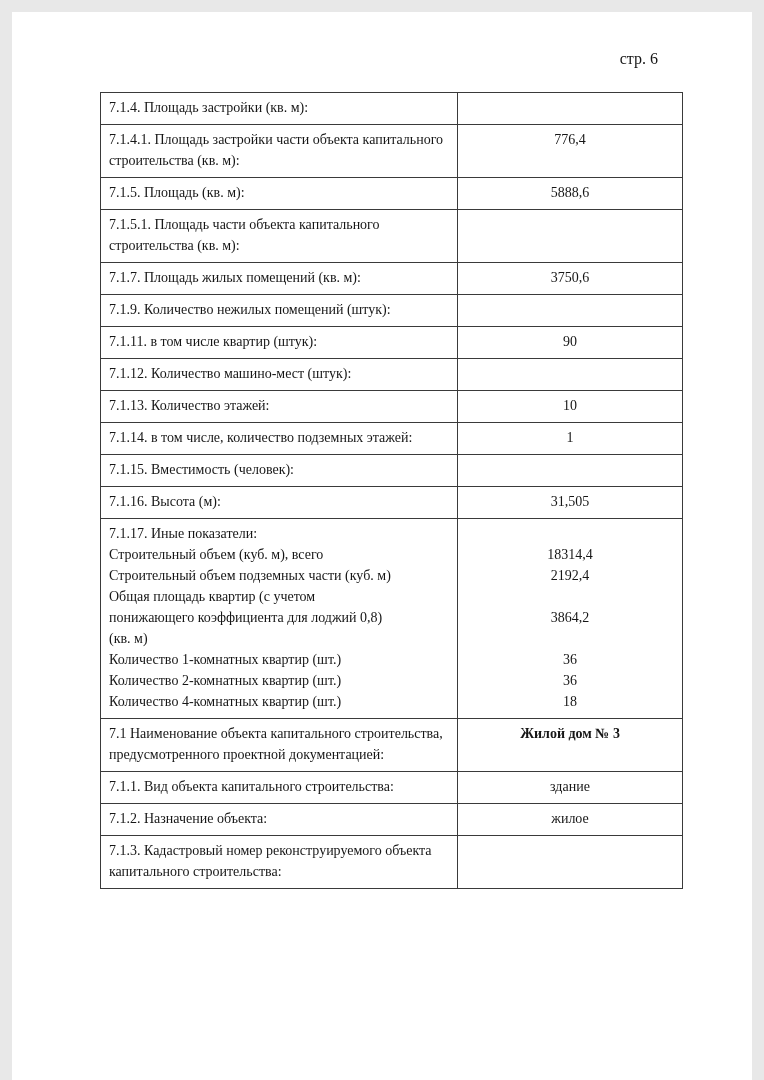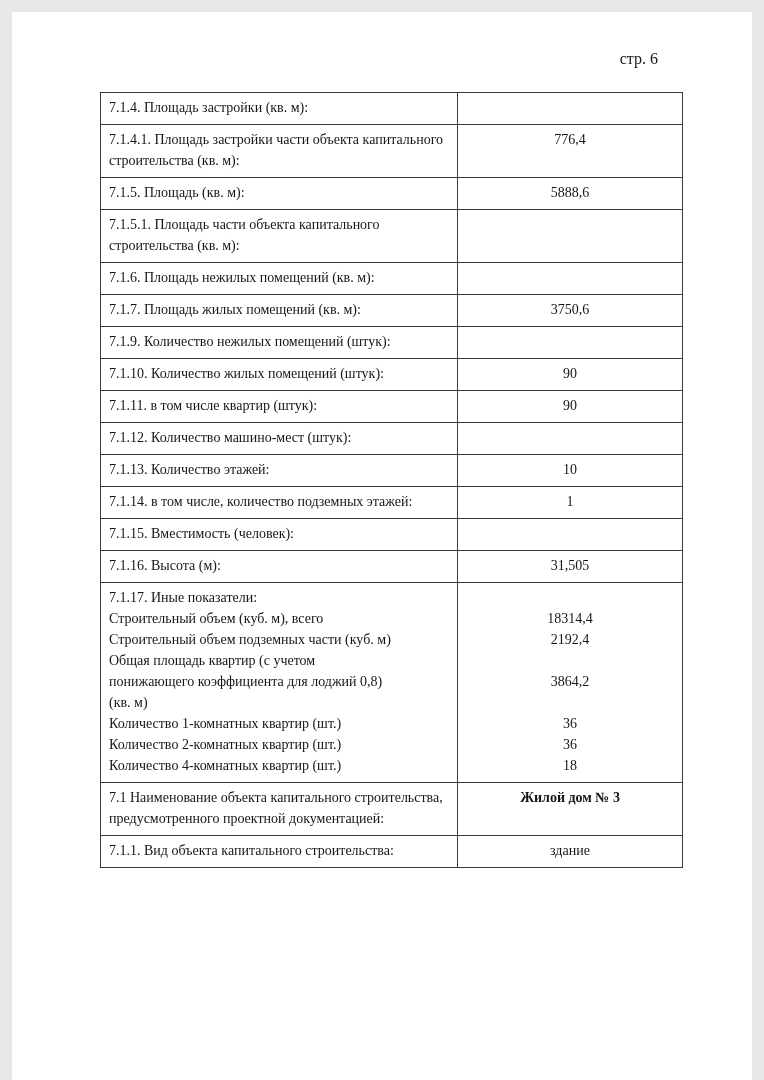--- a/index.html
+++ b/index.html
@@ -90,10 +90,6 @@
             <td class="value-cell">&nbsp;</td>
           </tr>
           <tr>
-            <td class="label-cell">7.1.6. Площадь нежилых помещений (кв. м):</td>
-            <td class="value-cell">&nbsp;</td>
-          </tr>
-          <tr>
             <td class="label-cell">7.1.7. Площадь жилых помещений (кв. м):</td>
             <td class="value-cell">3750,6</td>
           </tr>

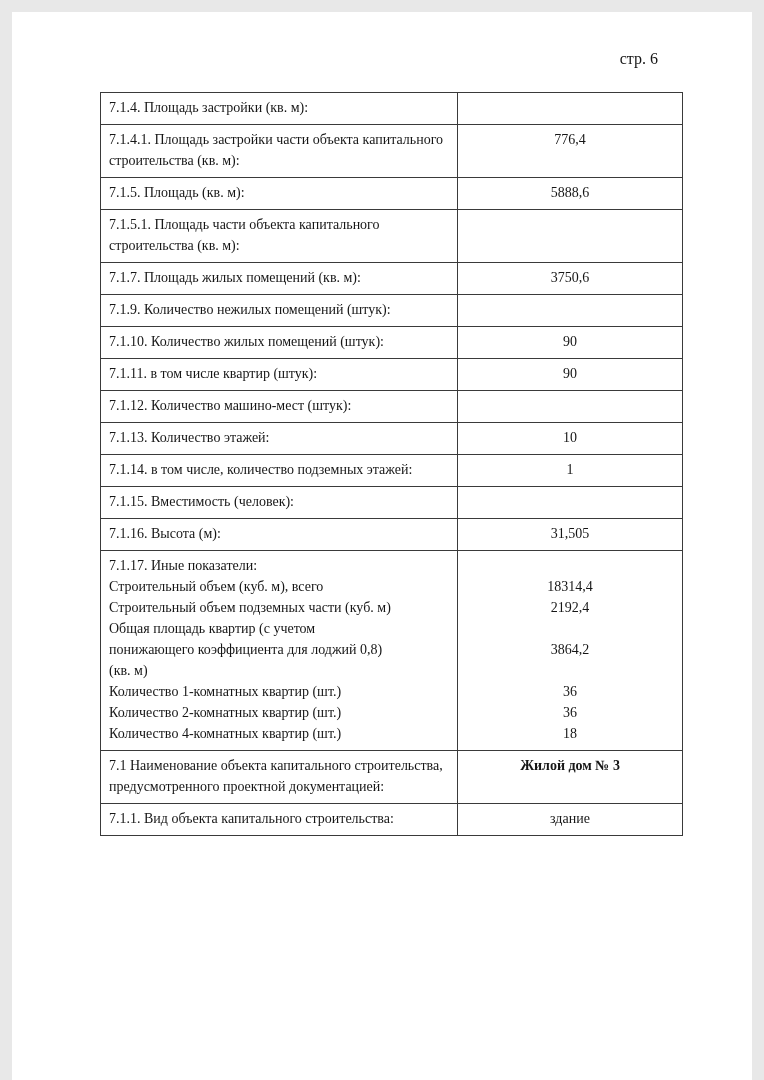--- a/index.html
+++ b/index.html
@@ -98,10 +98,6 @@
             <td class="value-cell">&nbsp;</td>
           </tr>
           <tr>
-            <td class="label-cell">7.1.10. Количество жилых помещений (штук):</td>
-            <td class="value-cell">90</td>
-          </tr>
-          <tr>
             <td class="label-cell">7.1.11. в том числе квартир (штук):</td>
             <td class="value-cell">90</td>
           </tr>

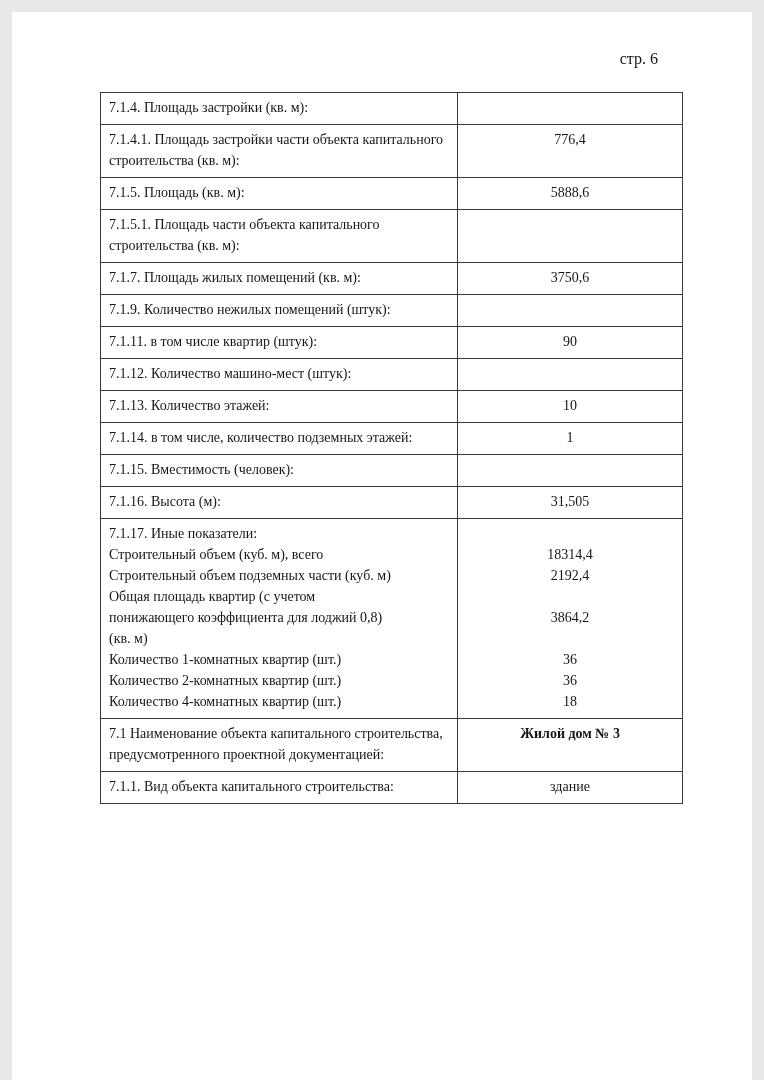--- a/index.html
+++ b/index.html
@@ -153,6 +153,10 @@
             <td class="label-cell">7.1.1. Вид объекта капитального строительства:</td>
             <td class="value-cell">здание</td>
           </tr>
+          <tr>
+            <td class="label-cell">7.1.2. Назначение объекта:</td>
+            <td class="value-cell">жилое</td>
+          </tr>
         </tbody>
     </table>
   </div>

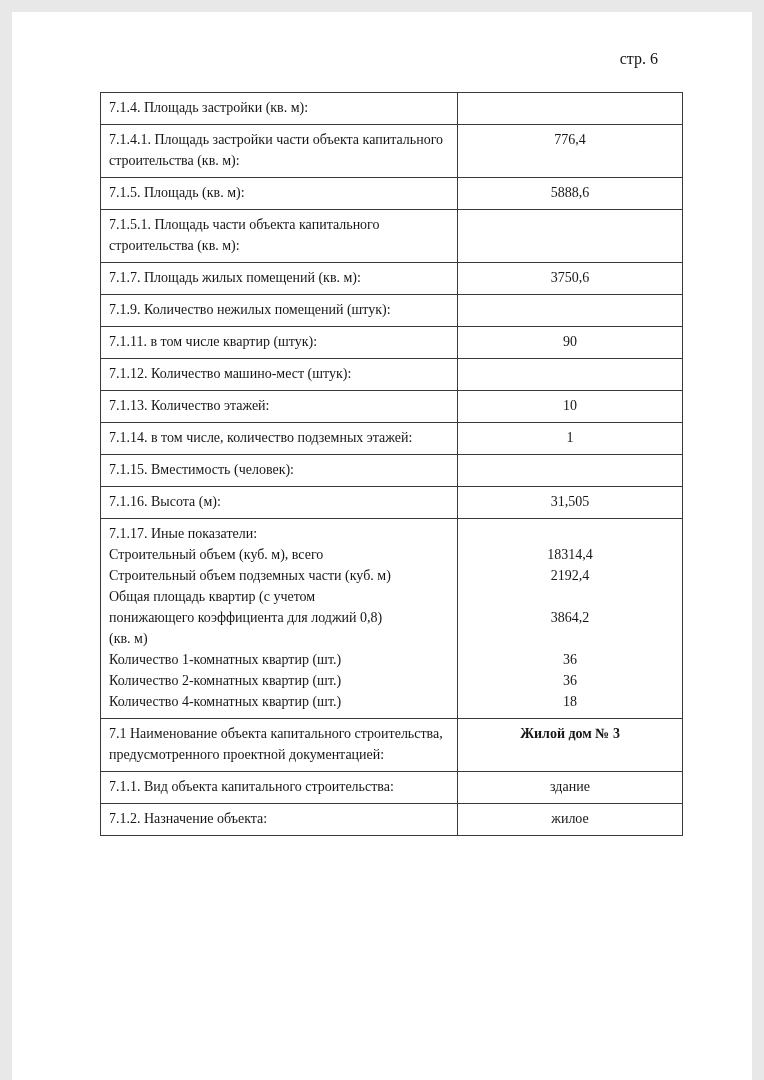--- a/index.html
+++ b/index.html
@@ -157,6 +157,10 @@
             <td class="label-cell">7.1.2. Назначение объекта:</td>
             <td class="value-cell">жилое</td>
           </tr>
+          <tr>
+            <td class="label-cell">7.1.3. Кадастровый номер реконструируемого объекта капитального строительства:</td>
+            <td class="value-cell">&nbsp;</td>
+          </tr>
         </tbody>
     </table>
   </div>

